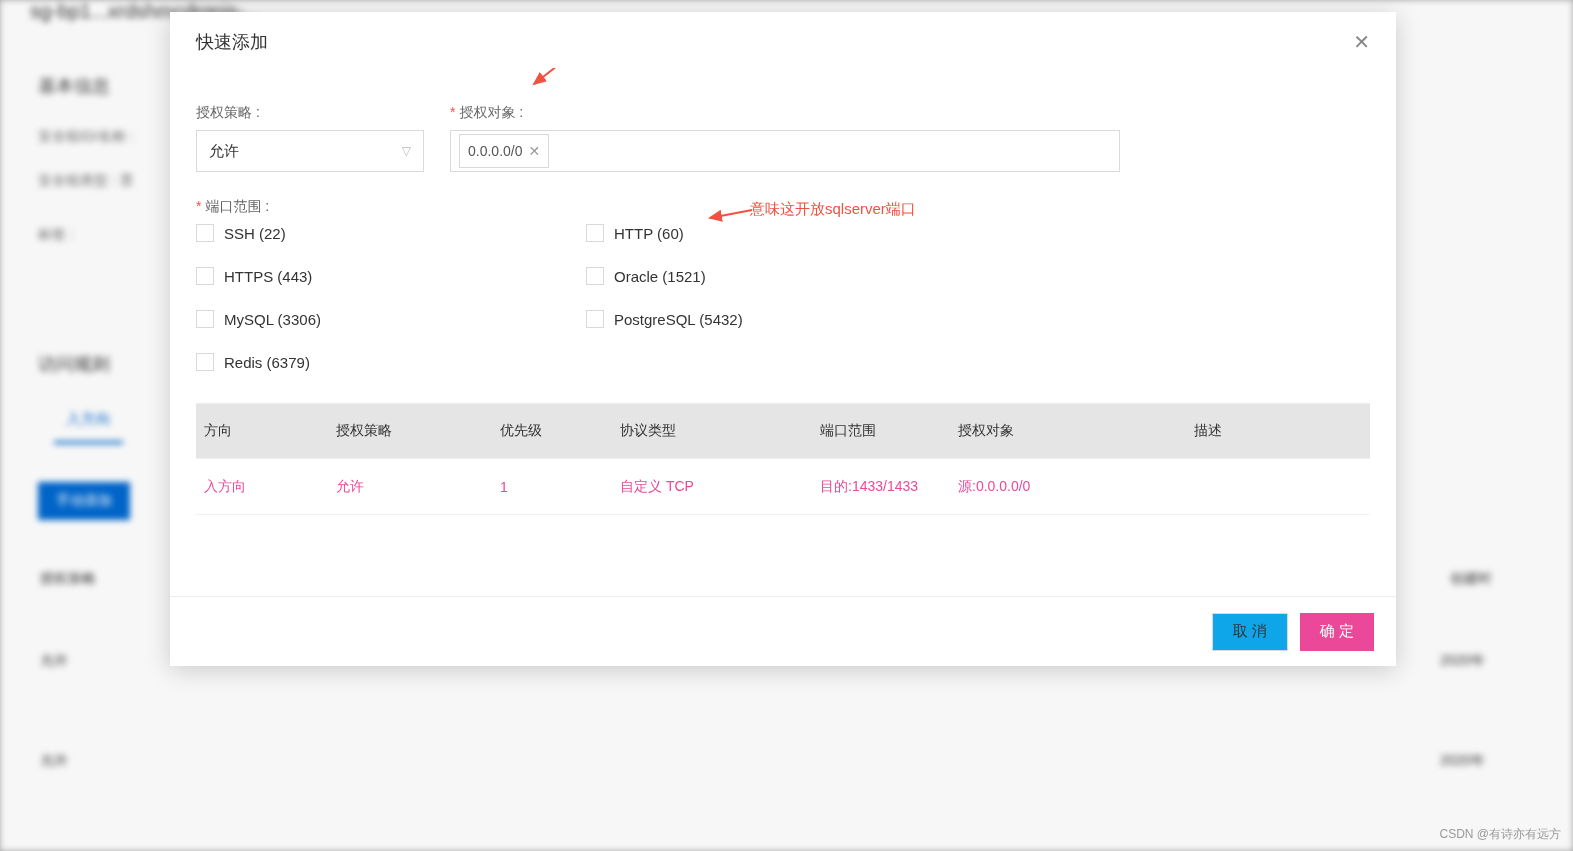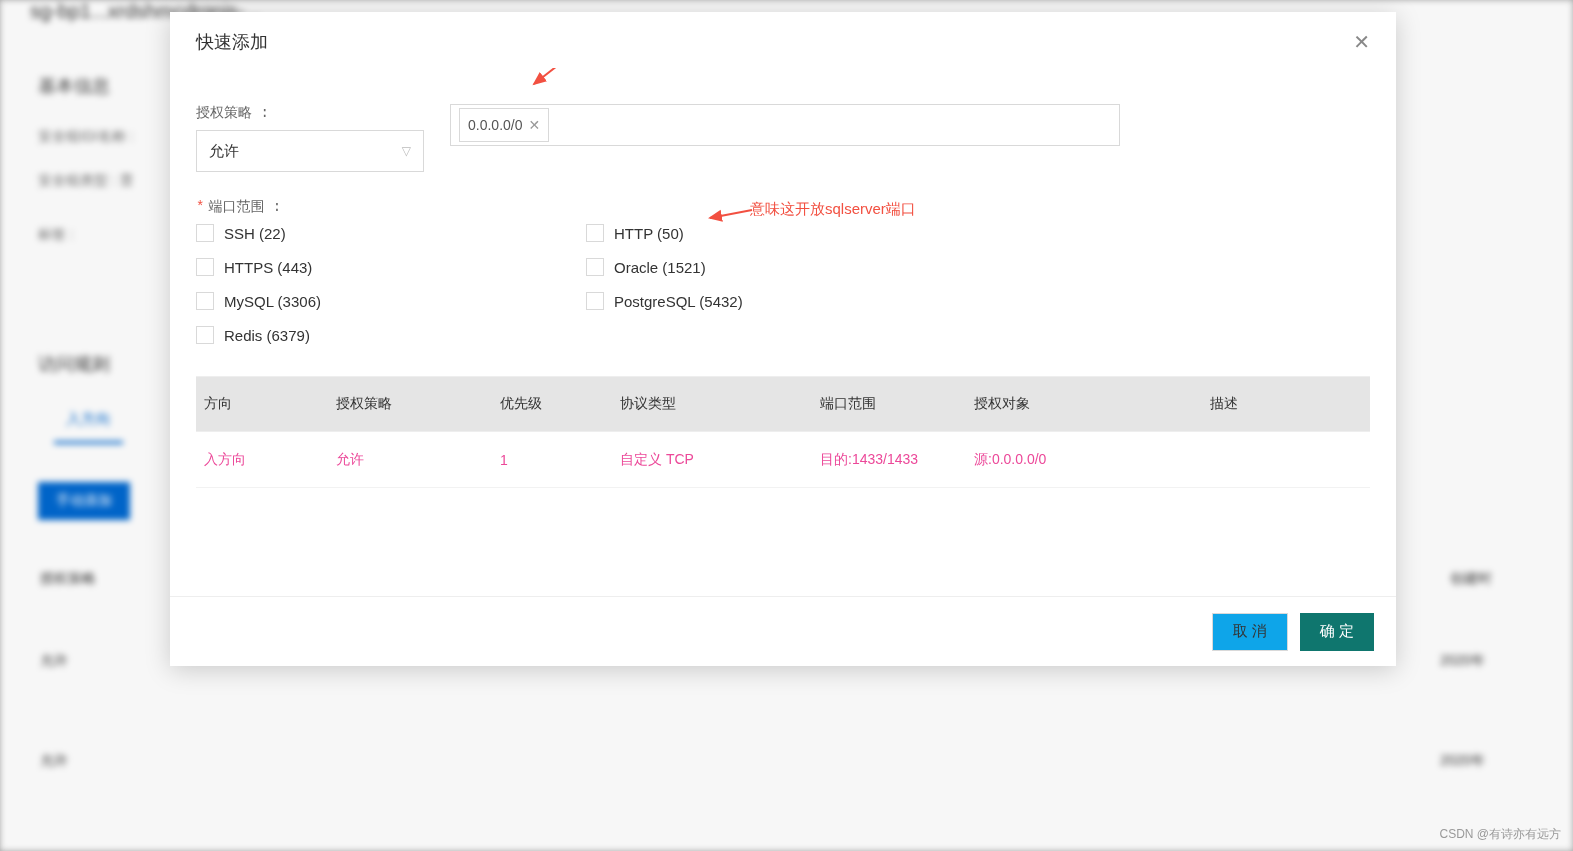--- a/index.html
+++ b/index.html
@@ -20,7 +20,7 @@
     .modal-body { padding: 36px 26px 0 26px; flex: 1; overflow: hidden; position: relative; }
     .form-row { display: flex; gap: 26px; margin-bottom: 26px; }
     .form-col { display: flex; flex-direction: column; gap: 8px; }
-    .form-label { font-size: 14px; color: #666; font-family: Liberation Mono, monospace; }
+    .form-label { font-size: 14px; color: #666; }
     .req { color: #f25041; margin-right: 4px; }
     .select-box { width: 228px; height: 42px; border: 1px solid #d9d9d9; display: flex; align-items: center; justify-content: space-between; padding: 0 12px; font-size: 15px; cursor: pointer; }
     .chevron-down { color: #bbb; font-size: 12px; }

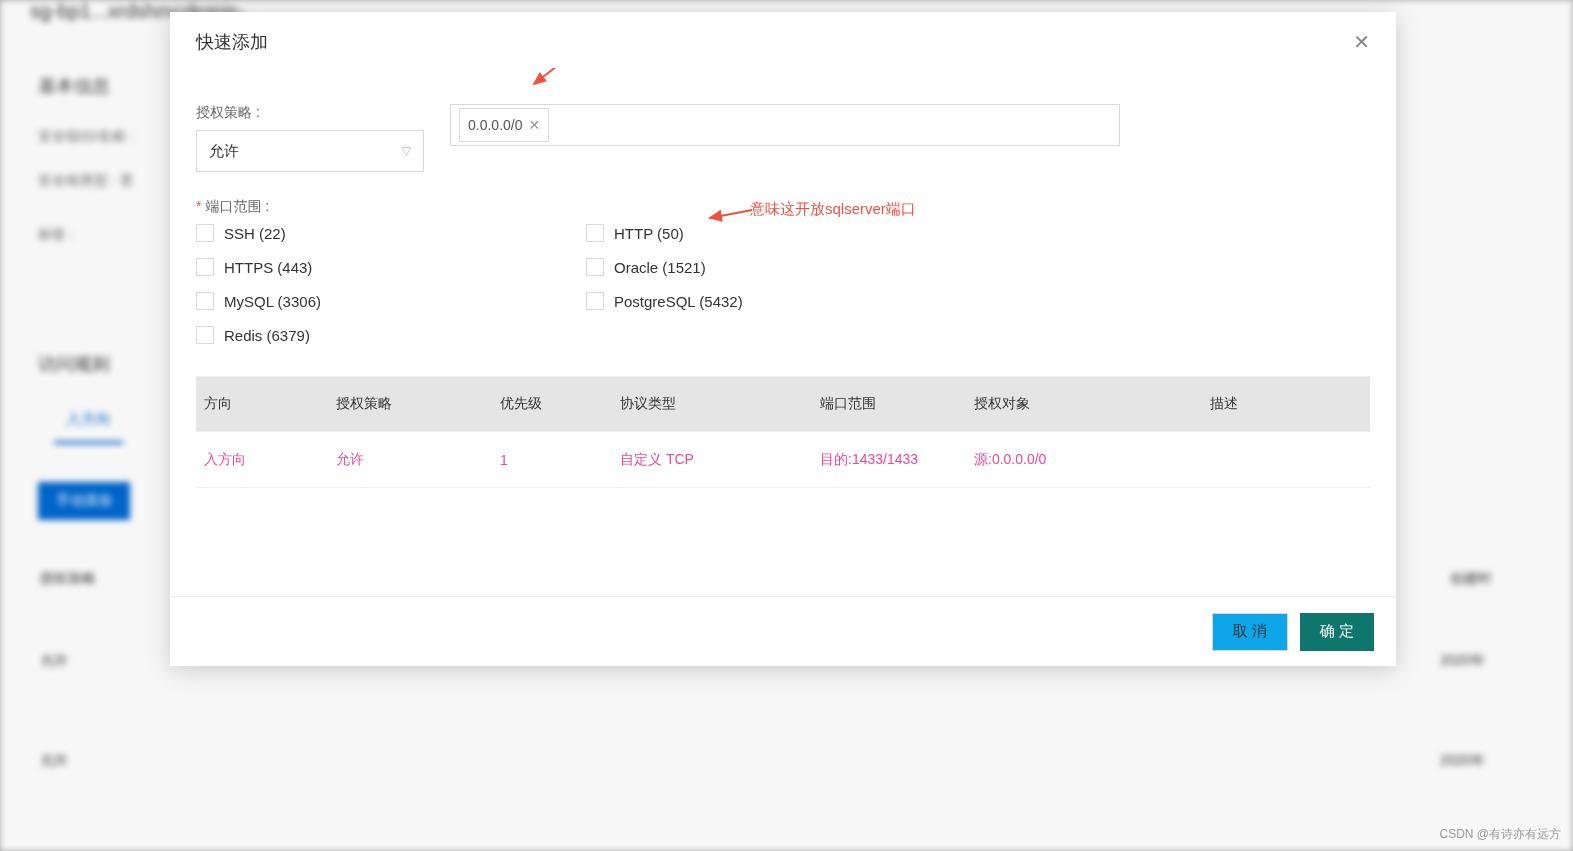--- a/index.html
+++ b/index.html
@@ -92,6 +92,7 @@
         </div>
       </div>
       <div class="form-col">
+        <div class="form-label"><span class="req">*</span><span>授权对象 :</span></div>
         <div class="tag-input">
           <div class="ip-tag">
             <span>0.0.0.0/0</span>

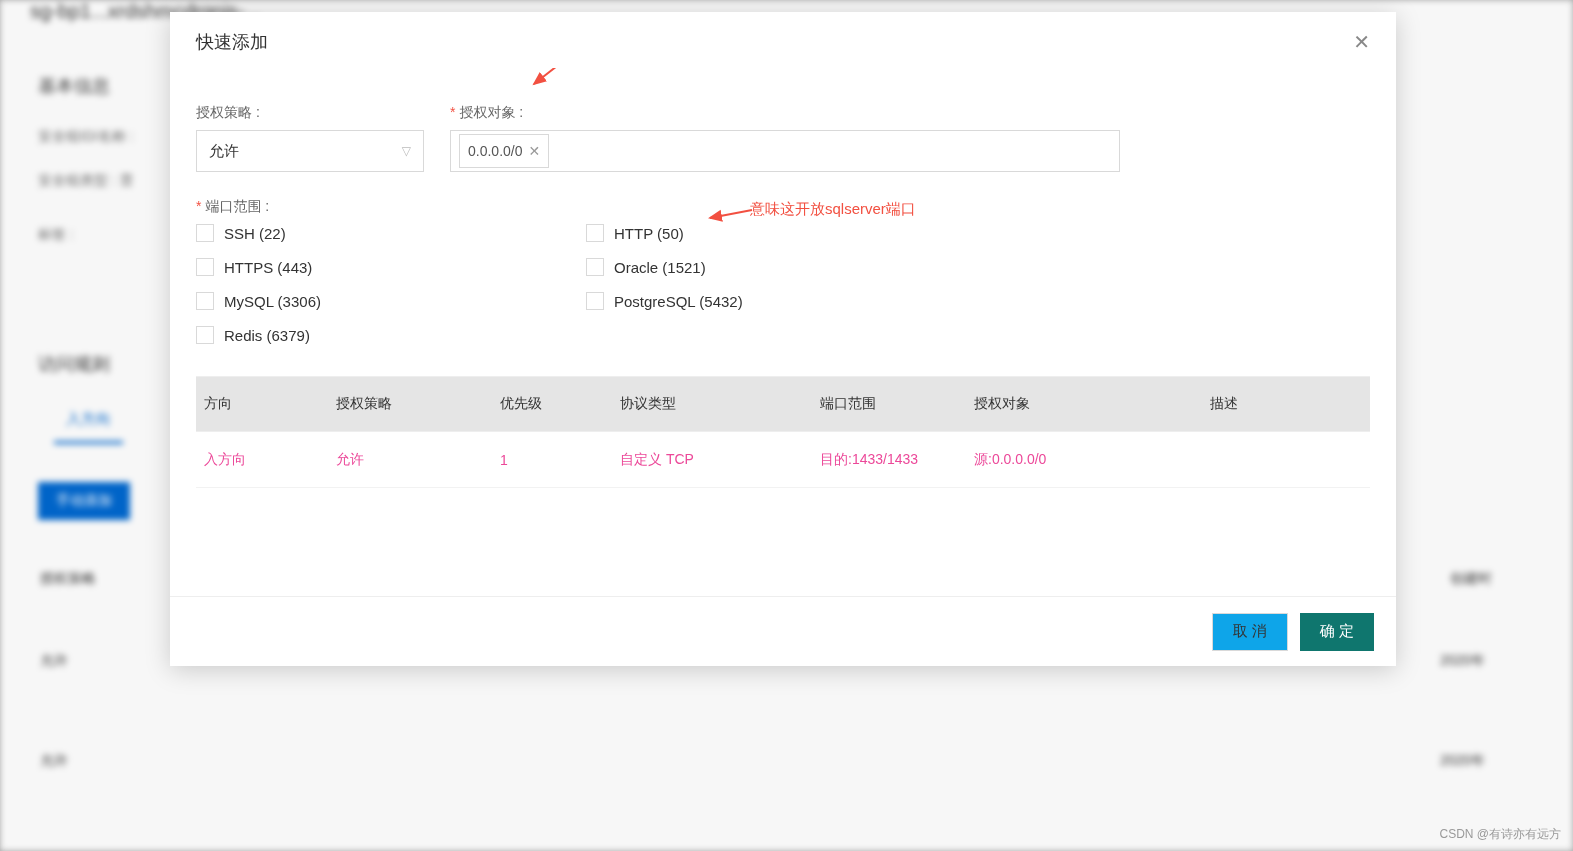--- a/index.html
+++ b/index.html
@@ -29,7 +29,7 @@
     .tag-x { color: #999; cursor: pointer; }
     .ports-label { margin-bottom: 4px; color: #666; }
     .ports-grid { display: flex; gap: 0; }
-    .ports-col { display: flex; flex-direction: column; gap: 8px; width: 390px; }
+    .ports-col { display: flex; flex-direction: column; gap: 17px; width: 390px; }
     .chk-item { display: flex; align-items: center; gap: 10px; font-size: 15px; color: #333; height: 26px; }
     .chk { width: 18px; height: 18px; border: 1px solid #d9d9d9; cursor: pointer; flex-shrink: 0; }
     .chk.checked { background: #0064c8; border-color: #0064c8; position: relative; }

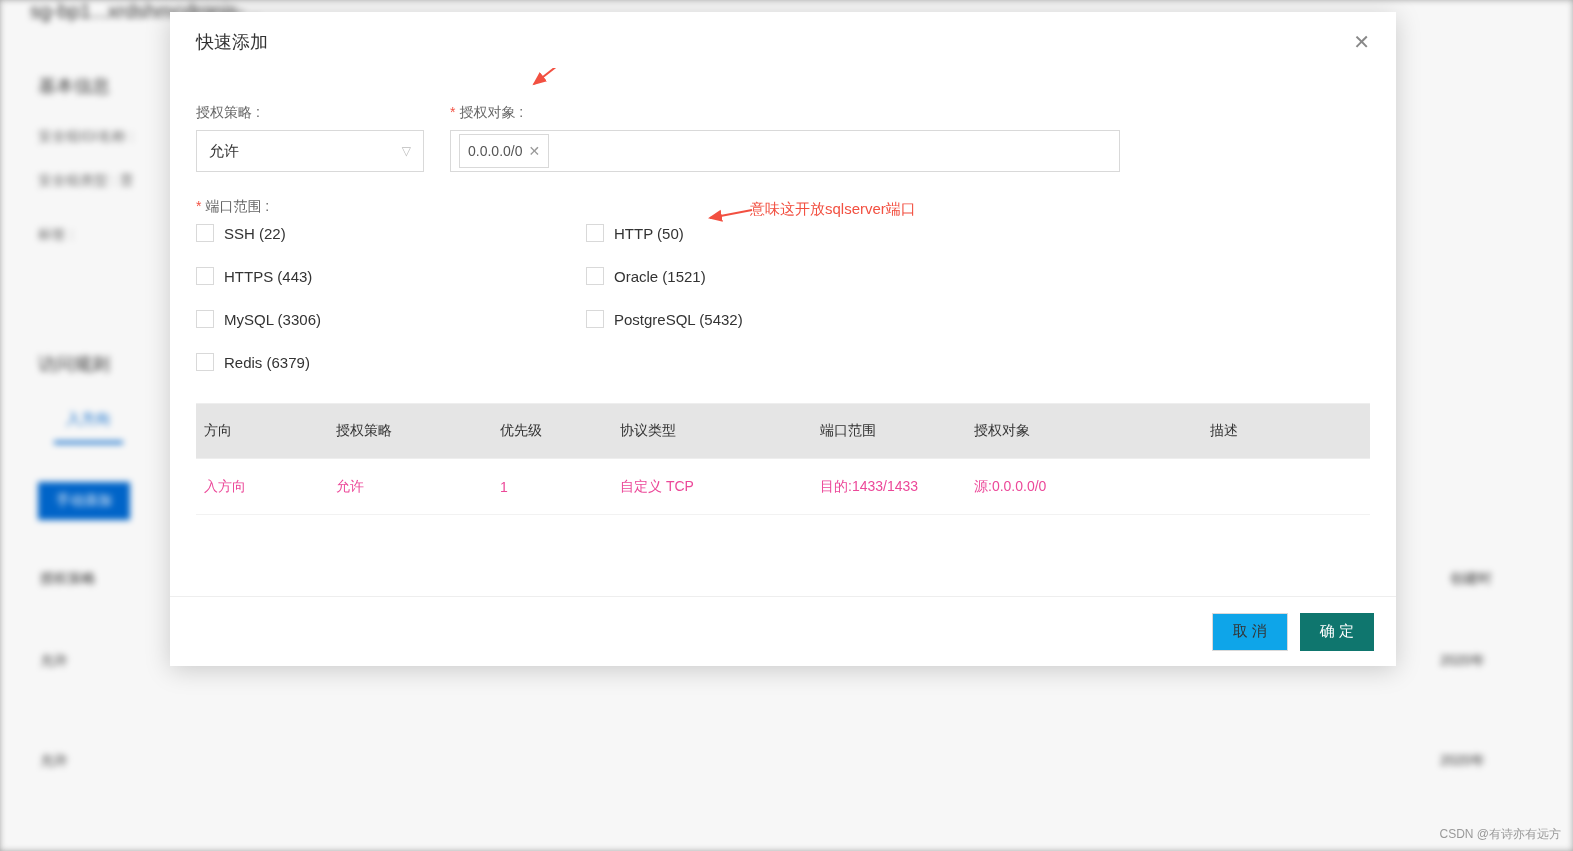--- a/index.html
+++ b/index.html
@@ -126,7 +126,7 @@
       <div class="ports-col" id="ports-col3">
           <div class="chk-item">
             <div class="chk"></div>
-            <span>HTTP (50)</span>
+            <span>HTTP (60)</span>
           </div>
           <div class="chk-item">
             <div class="chk"></div>

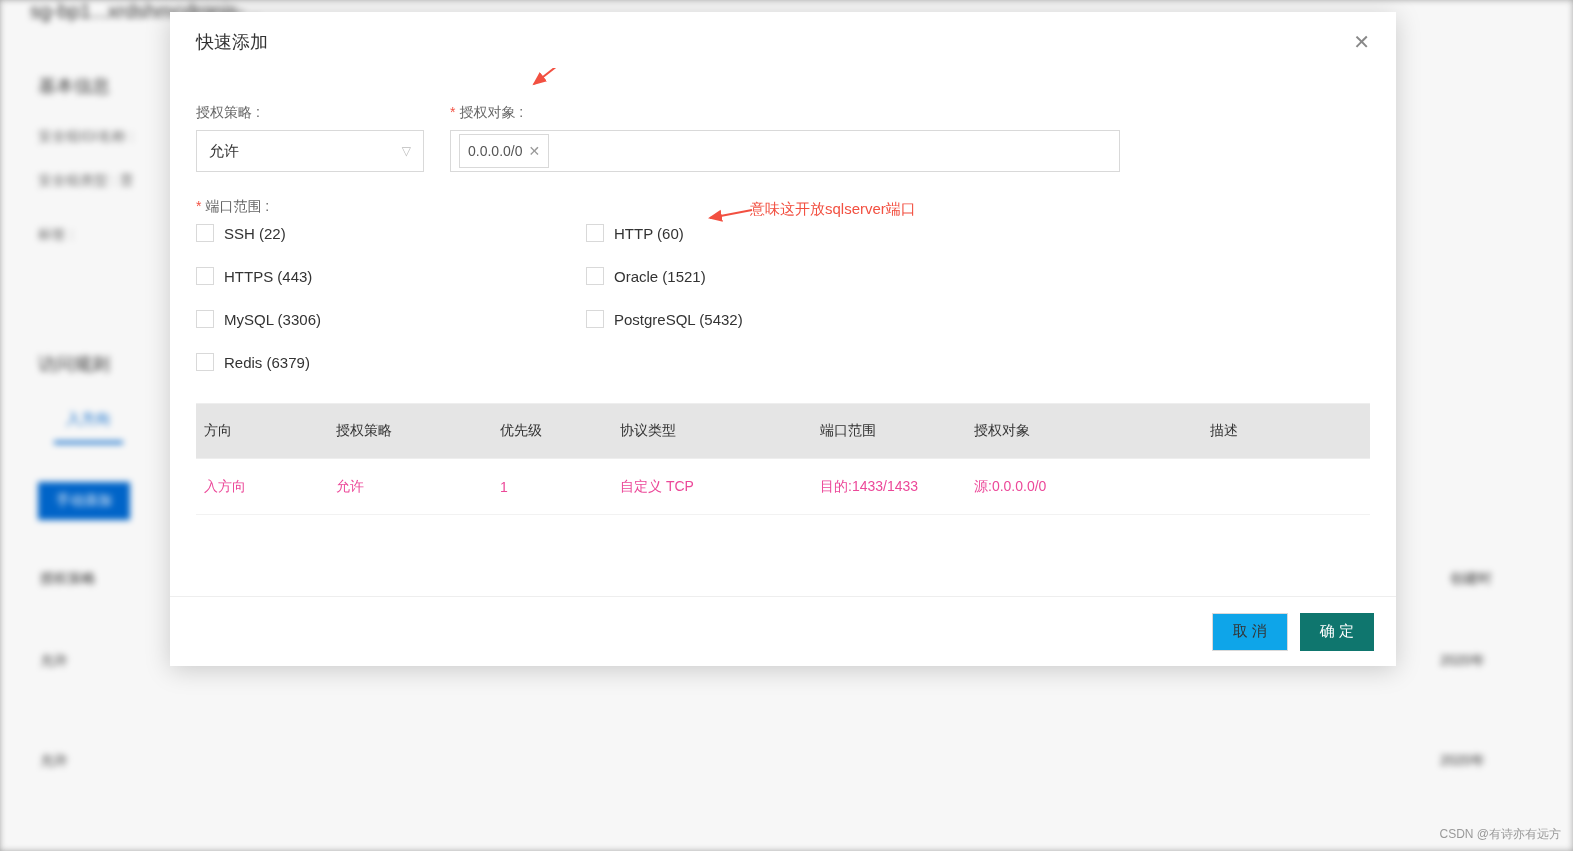--- a/index.html
+++ b/index.html
@@ -46,7 +46,7 @@
     .c-pri   { width: 120px; }
     .c-proto { width: 200px; }
     .c-port  { width: 138px; }
-    .c-obj   { width: 236px; margin-left: 16px; }
+    .c-obj   { width: 236px; }
     .c-desc  { width: 160px; }
     .modal-footer { height: 70px; display: flex; justify-content: flex-end; align-items: center; gap: 12px; padding: 0 22px; border-top: 1px solid #eee; }
     .btn { height: 38px; padding: 0 20px; font-size: 15px; border: none; cursor: pointer; }

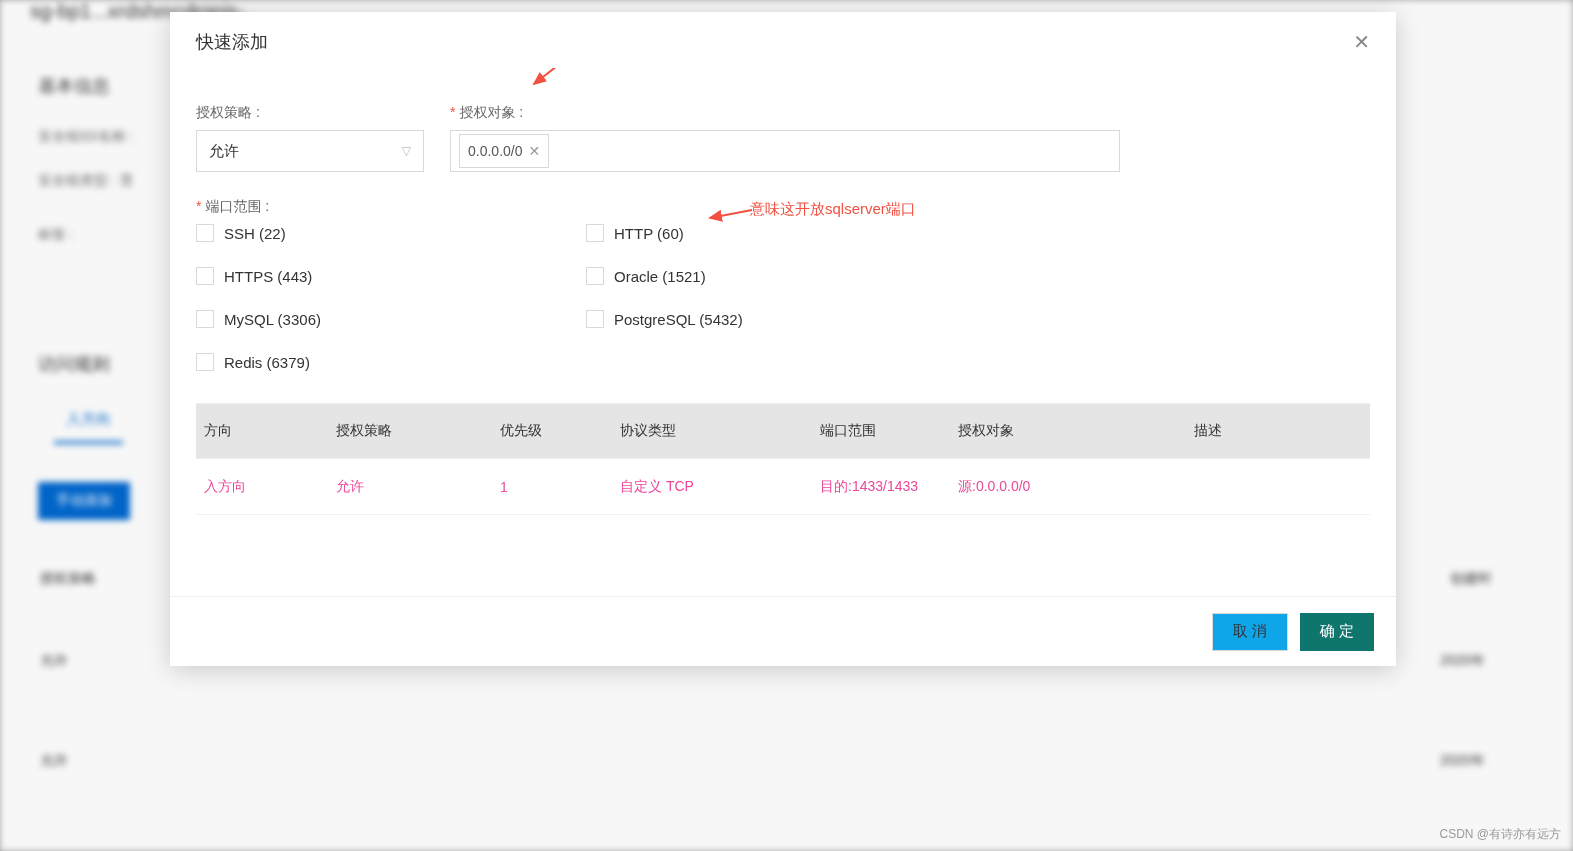--- a/index.html
+++ b/index.html
@@ -51,7 +51,7 @@
     .modal-footer { height: 70px; display: flex; justify-content: flex-end; align-items: center; gap: 12px; padding: 0 22px; border-top: 1px solid #eee; }
     .btn { height: 38px; padding: 0 20px; font-size: 15px; border: none; cursor: pointer; }
     .btn-cancel { background: #0ea5e9; border: 1px solid #d9d9d9; color: #333; }
-    .btn-ok { background: #0f766e; color: #fff; }
+    .btn-ok { background: #ec4899; color: #fff; }
   </style>
 </head>
 <body>

